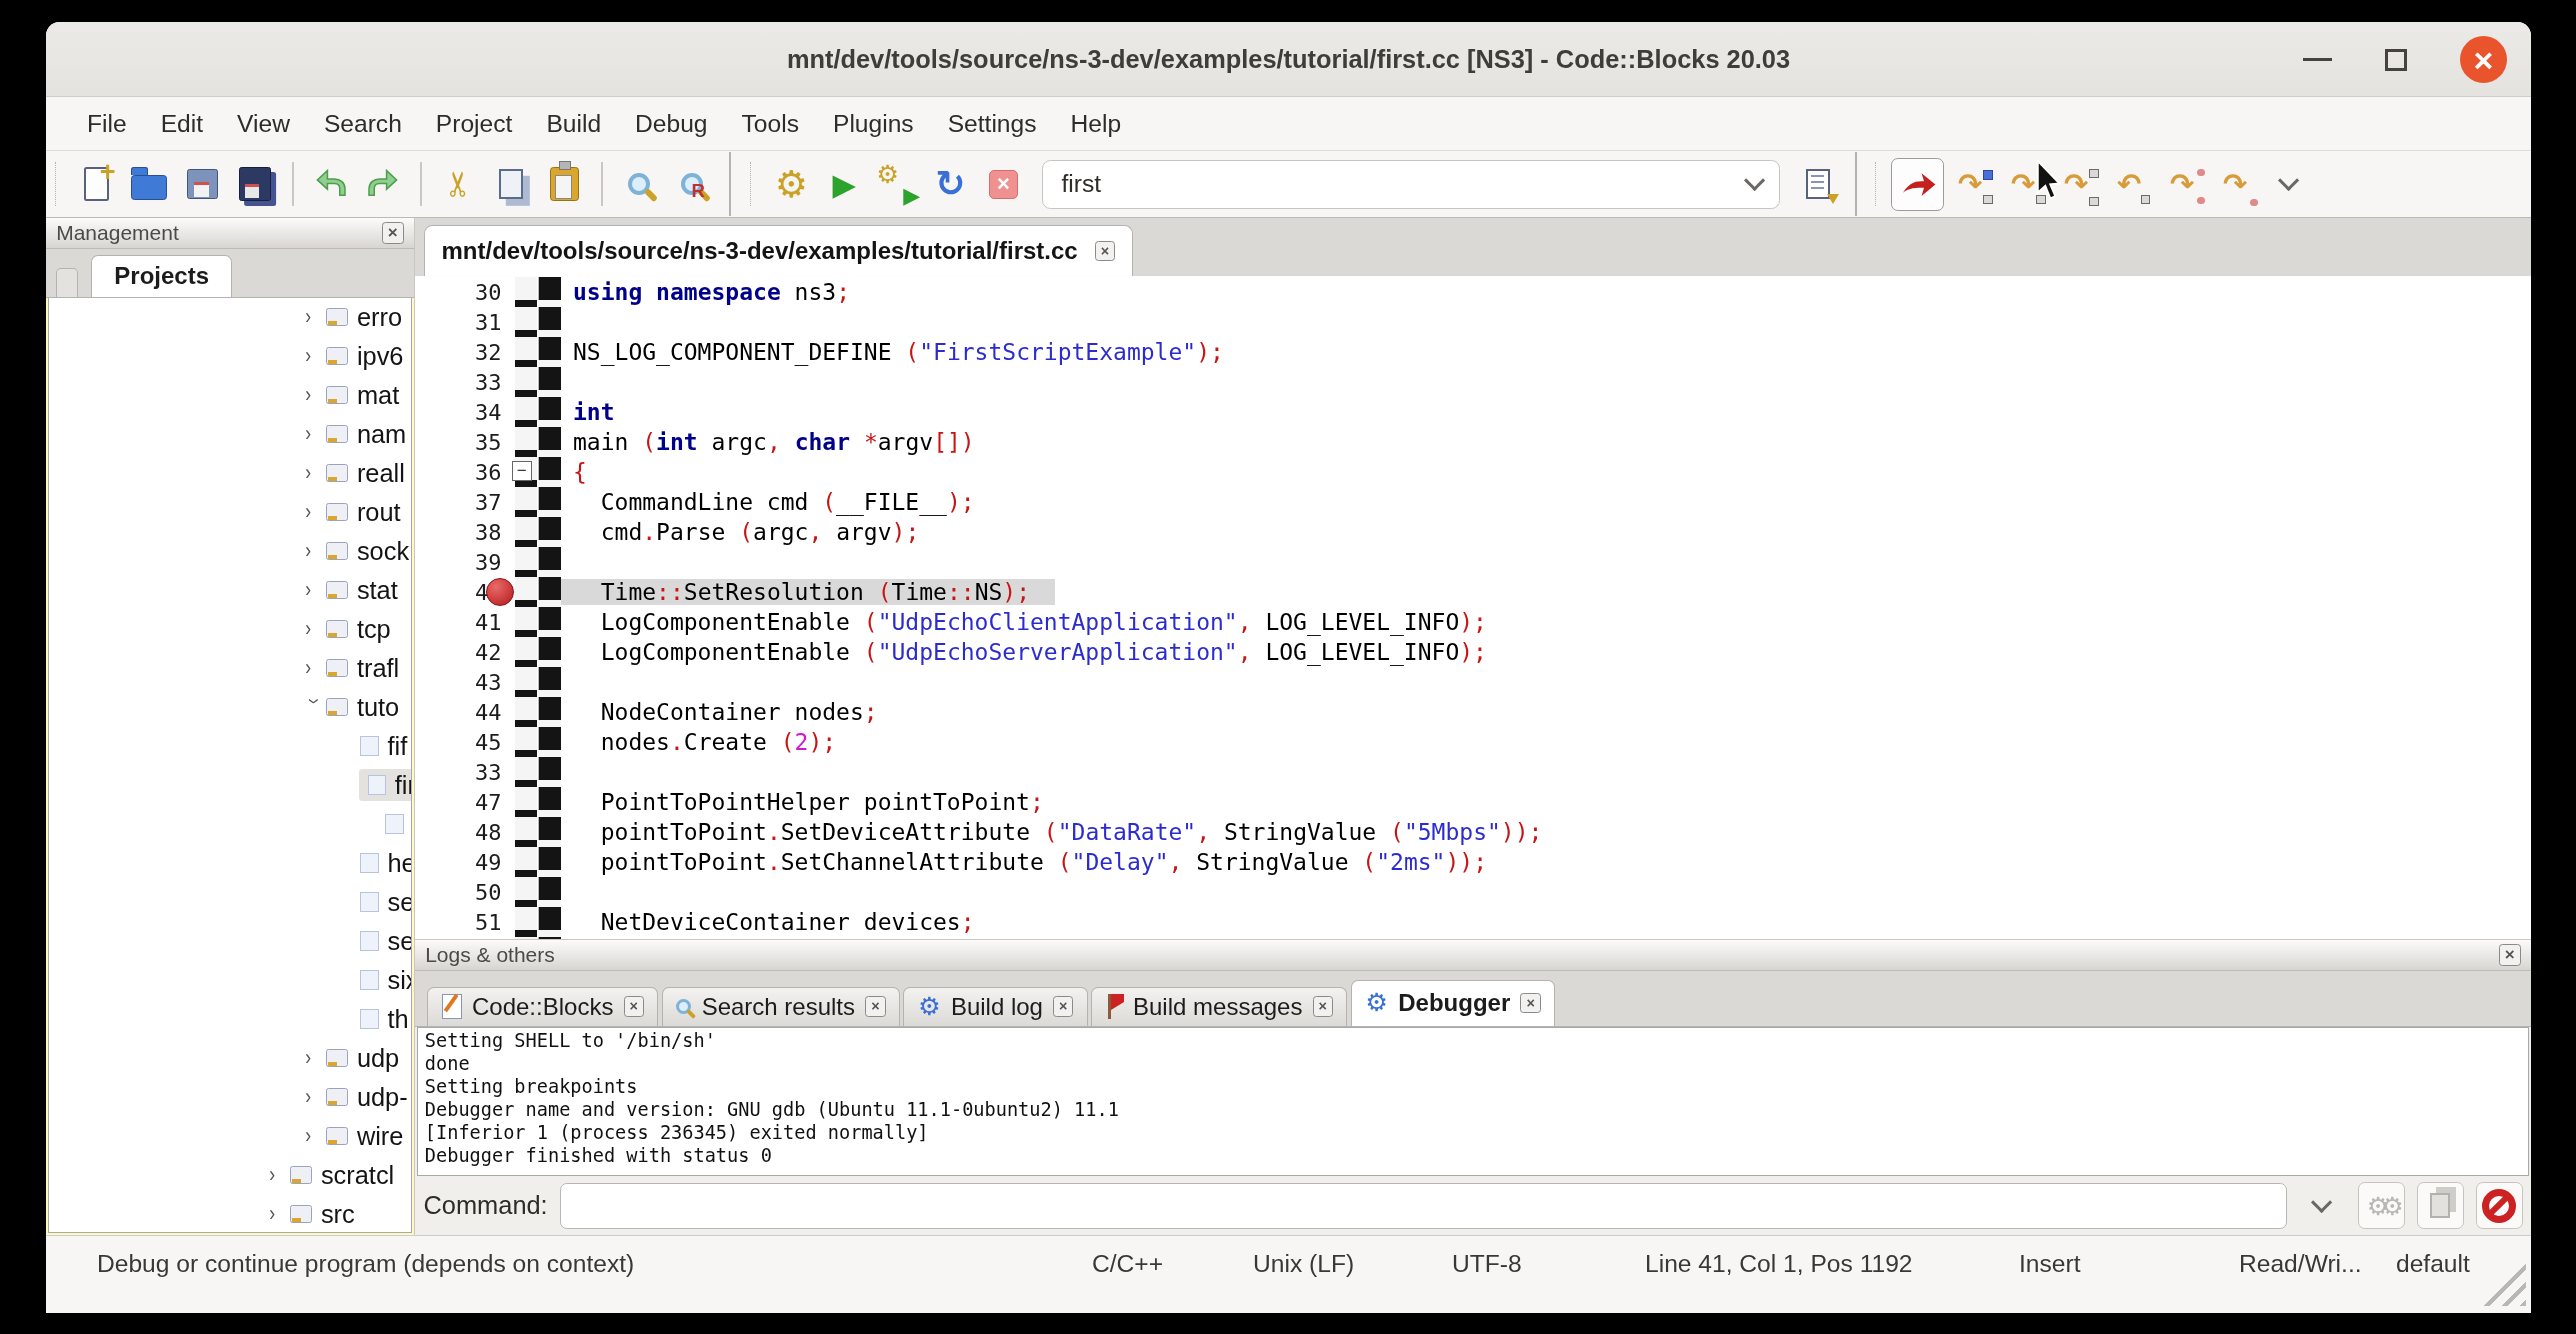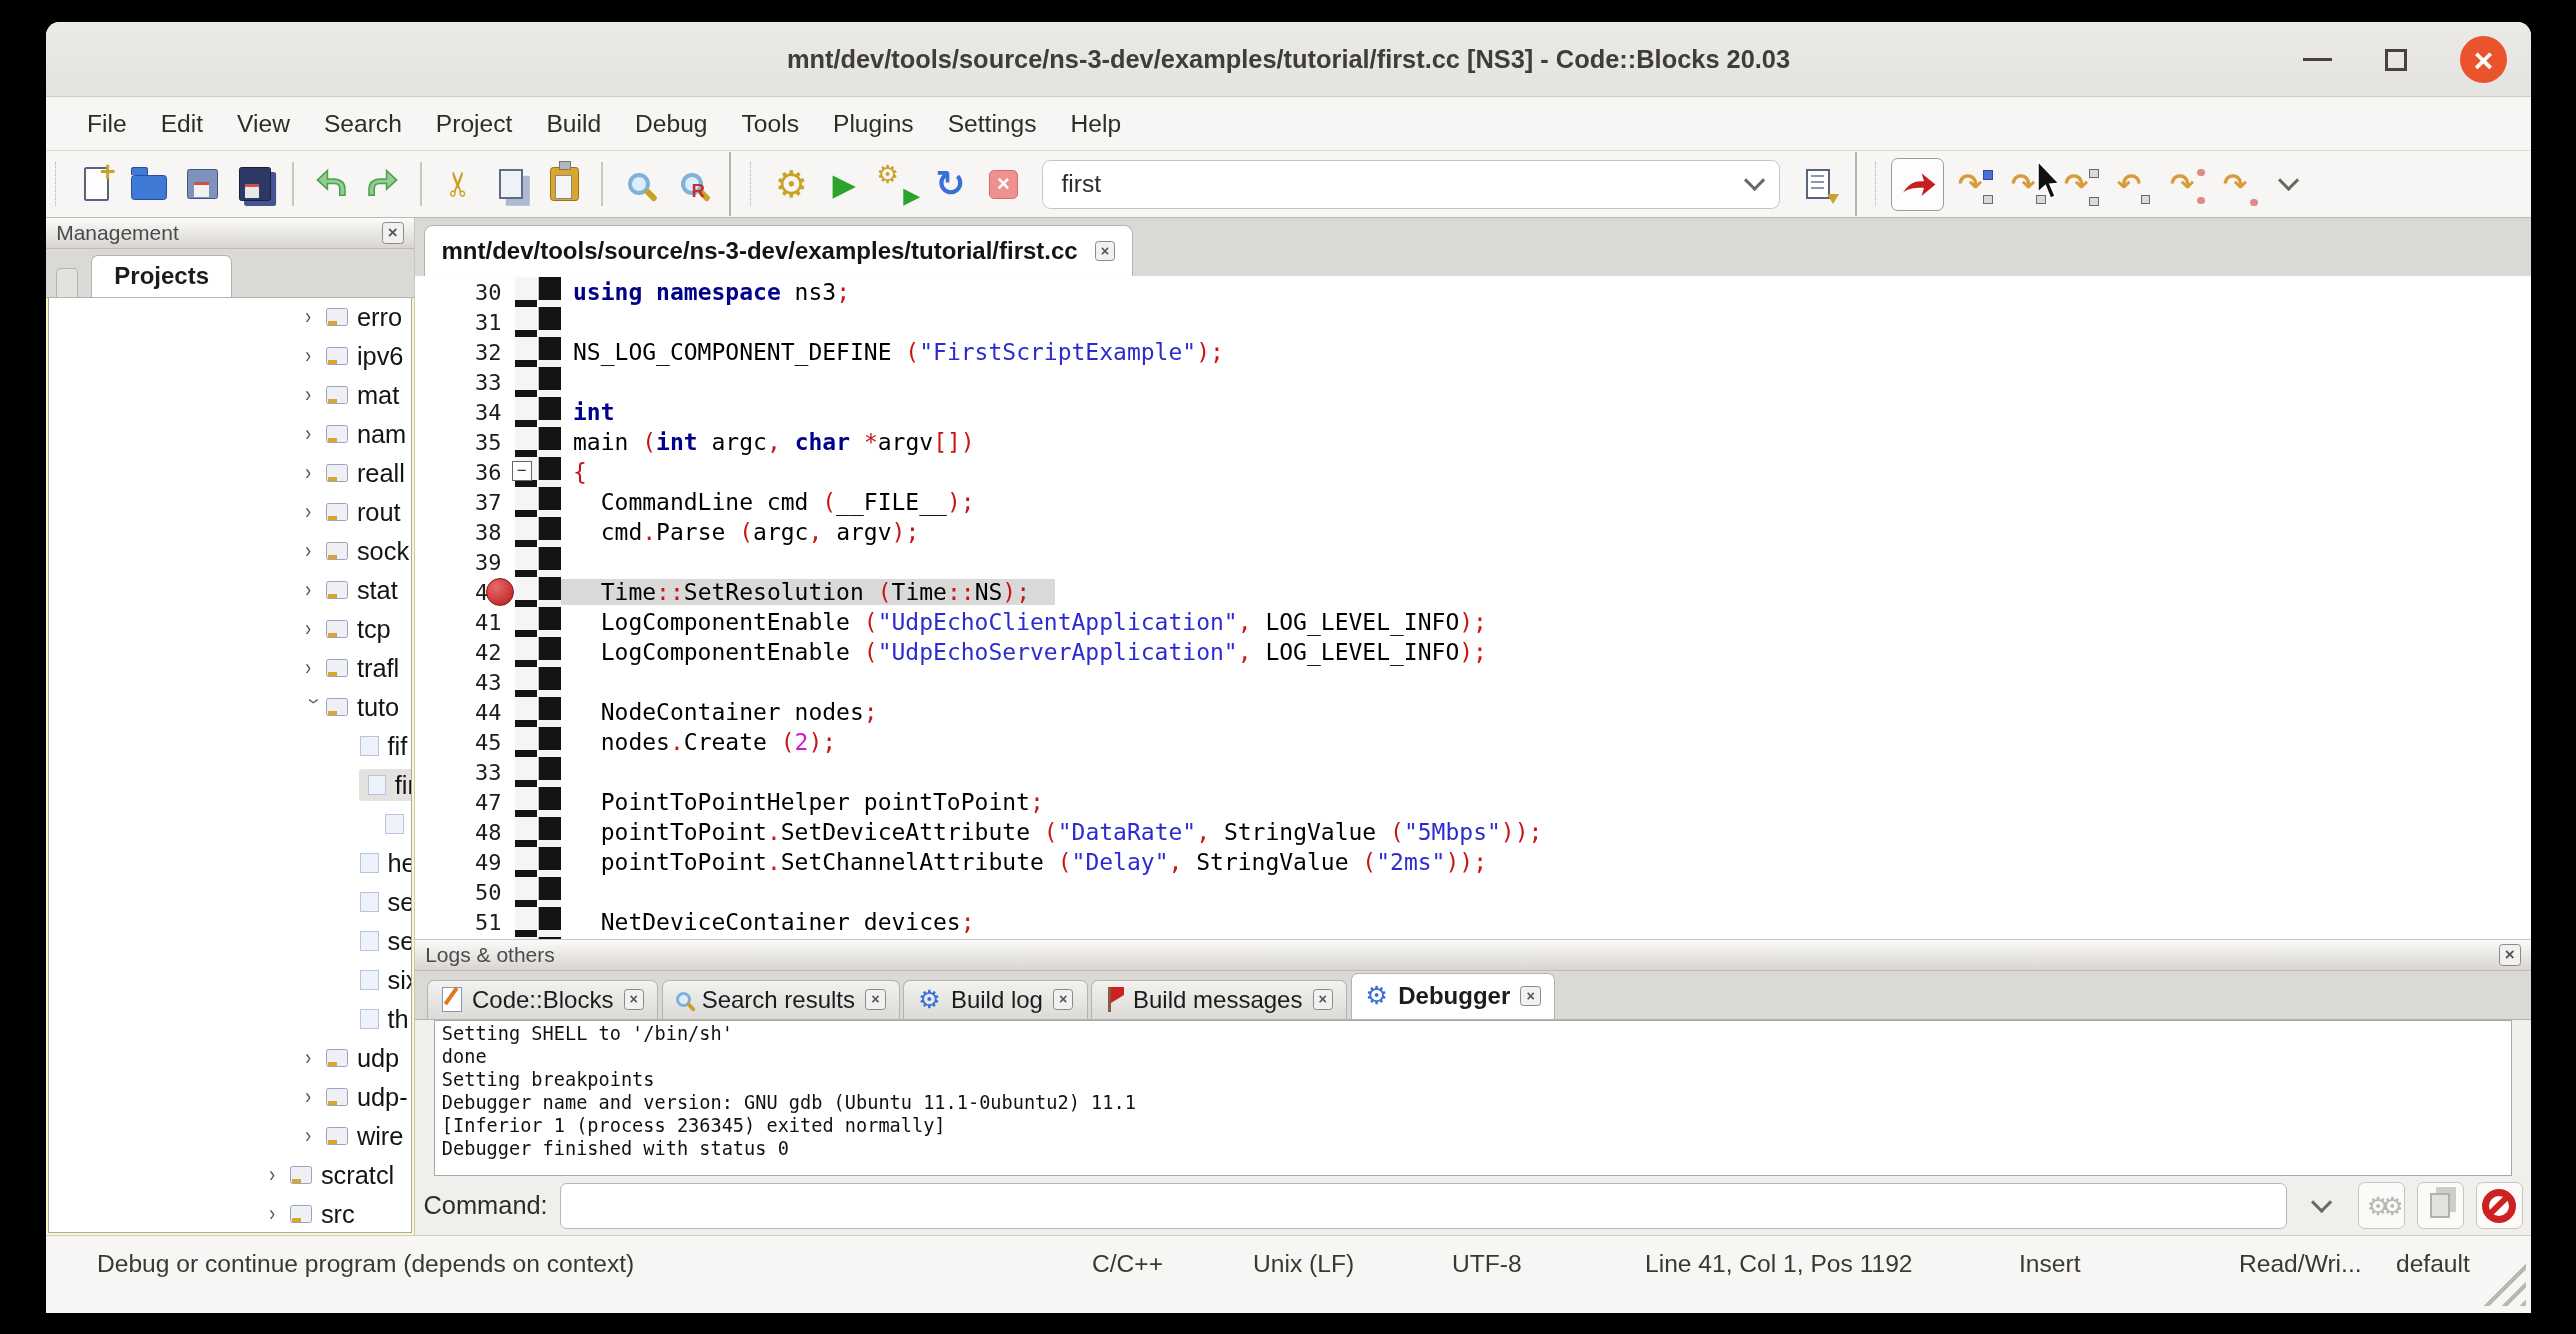--- a/index.html
+++ b/index.html
@@ -132,7 +132,7 @@
 
   
   .logs{height:296px;flex:none;background:#f1efec;border-top:1.7px solid #c9c7c4;display:flex;flex-direction:column;}
-  .logtabs{height:49px;background:#dbd9d5;display:flex;align-items:flex-end;padding-left:12px;
+  .logtabs{height:56px;background:#dbd9d5;display:flex;align-items:flex-end;padding-left:12px;
     border-bottom:1.7px solid #b5b3b0;flex:none;gap:3.4px;}
   .ltab{height:39px;background:linear-gradient(#f4f2f0,#dcdad7);border:1.7px solid #b5b3b0;border-bottom:none;
     border-radius:6.8px 6.8px 0 0;display:flex;align-items:center;padding:0 13.5px;gap:10.2px;}

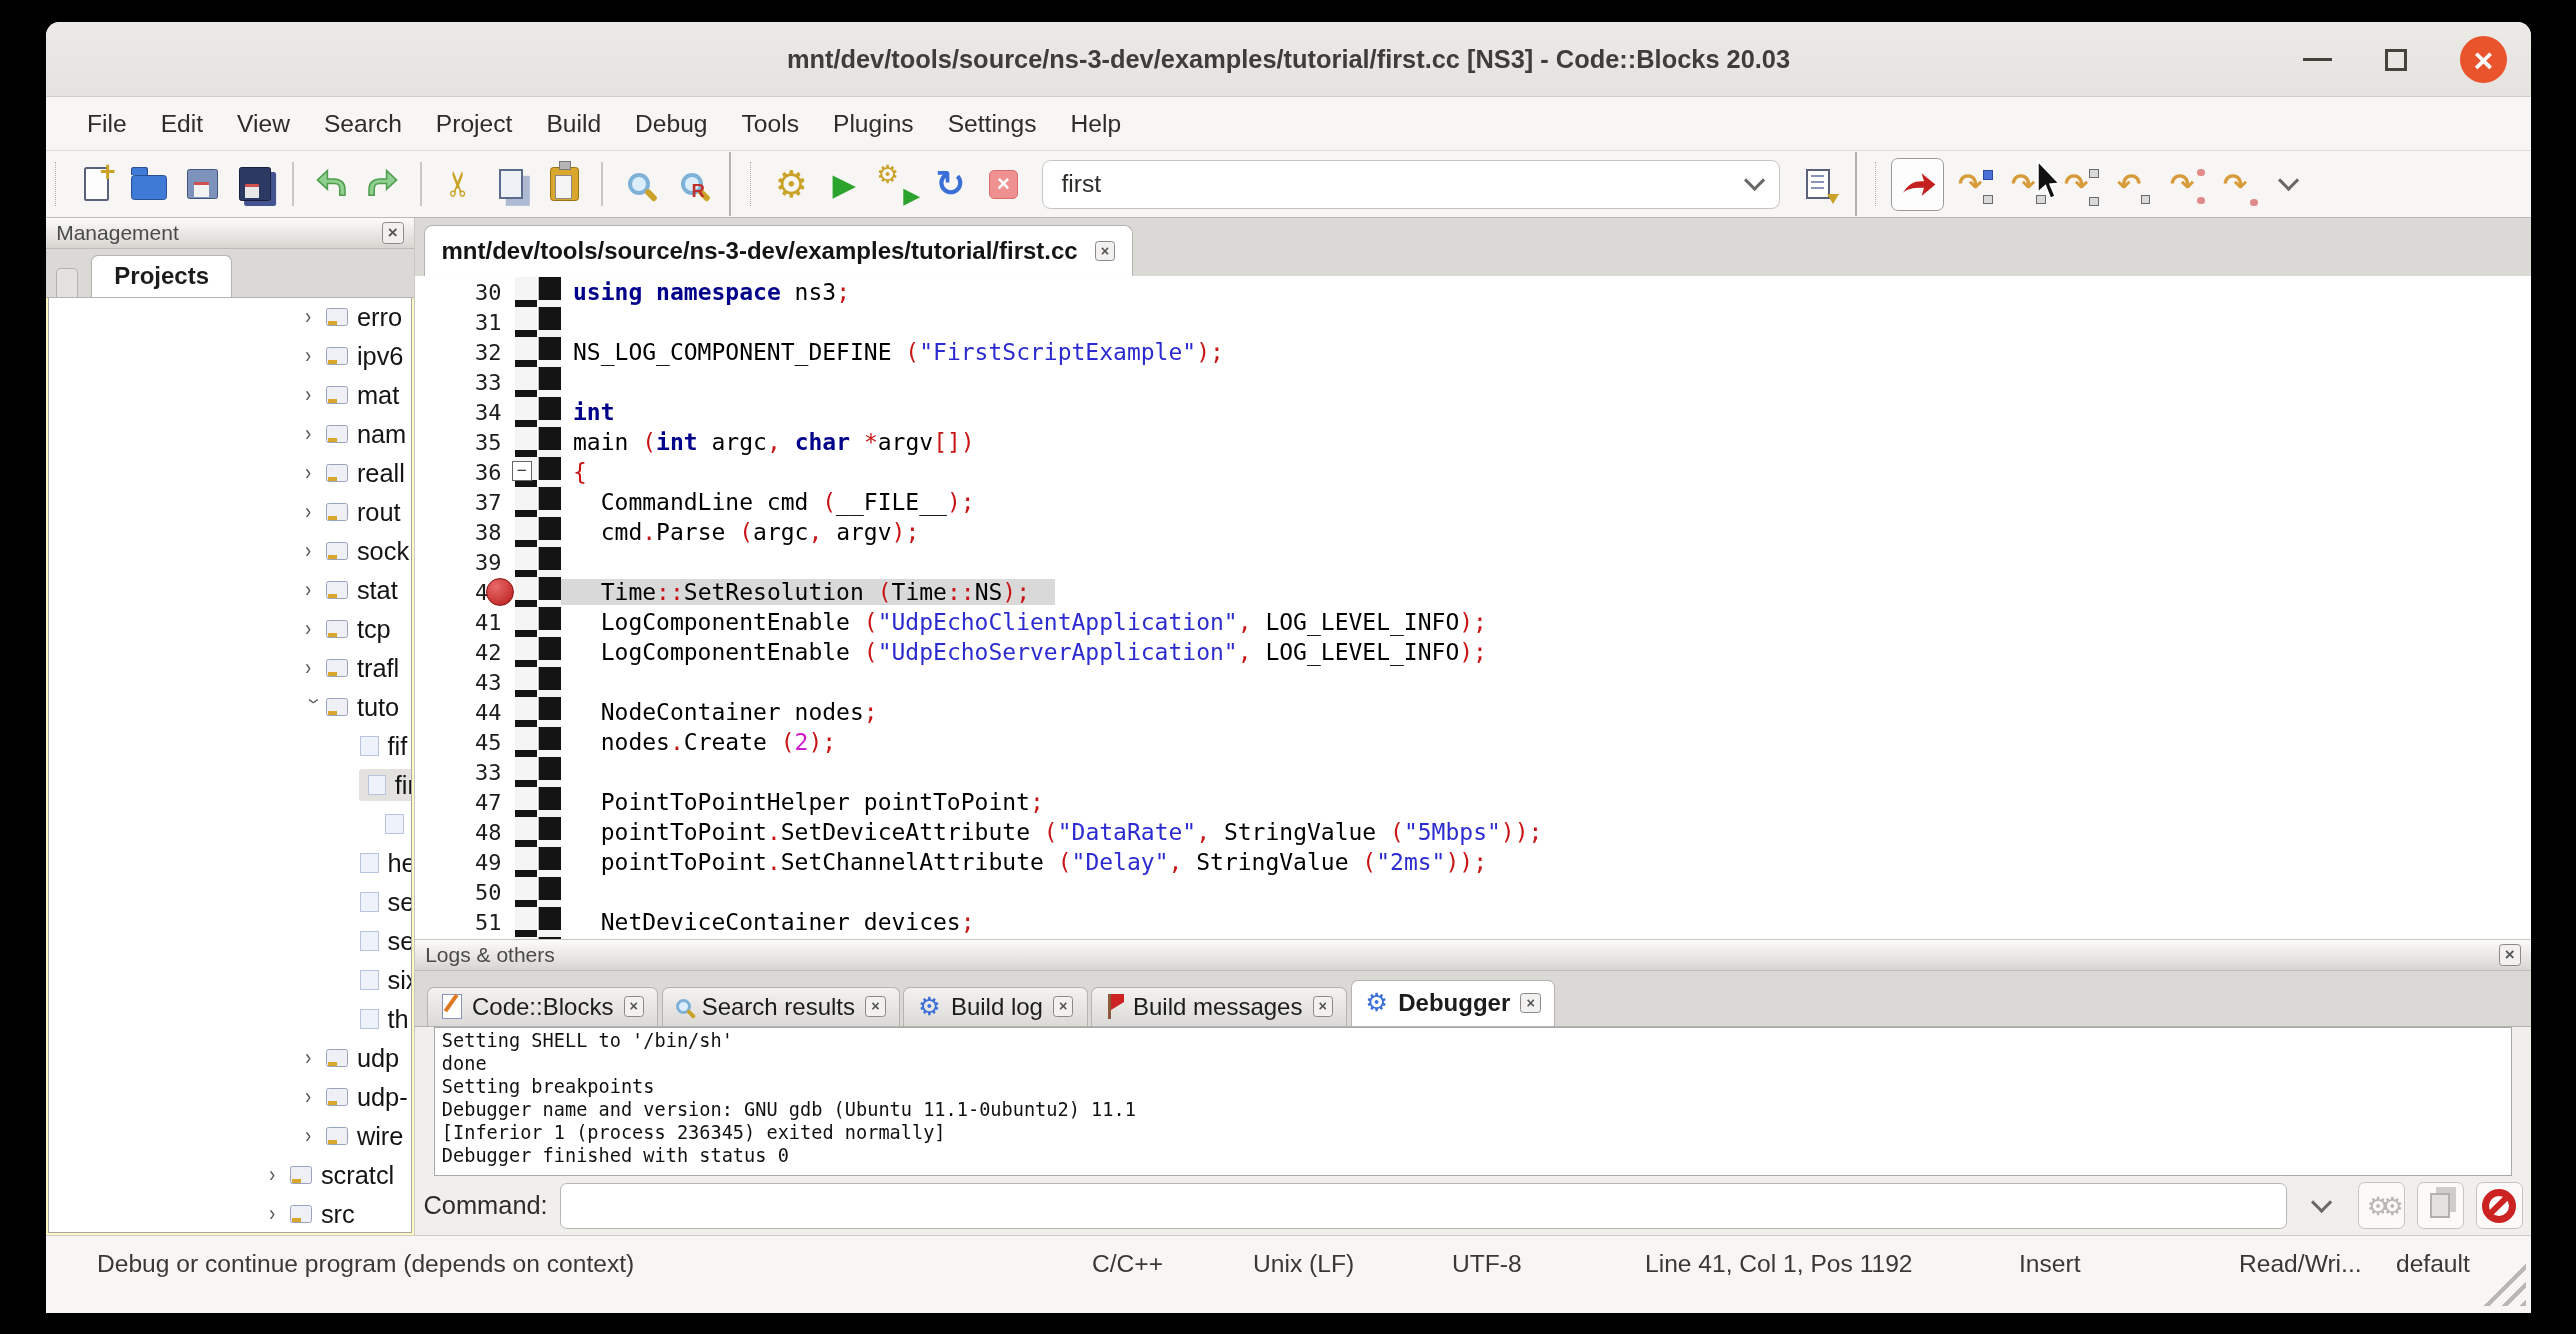--- a/index.html
+++ b/index.html
@@ -150,7 +150,7 @@
   .smag::after{content:"";position:absolute;width:10.2px;height:4.2px;background:#c9a227;border-radius:1.7px;
     transform:rotate(45deg);right:-7.6px;bottom:-5.1px;}
   .xbox.sm{width:20.3px;height:20.3px;font-size:14.4px;}
-  .logarea{flex:1;background:#fff;border:1.7px solid #a8a8a8;margin:0 19px;padding:1.7px 6.8px;overflow:hidden;}
+  .logarea{flex:1;background:#fff;border:1.7px solid #a8a8a8;margin:0 2px;padding:1.7px 6.8px;overflow:hidden;}
   .logline{font-family:"DejaVu Sans Mono",monospace;font-size:18.6px;line-height:23px;color:#111;white-space:pre;}
   .cmdrow{height:59px;display:flex;align-items:center;padding:0 8.5px;gap:12px;flex:none;}
   .cmdrow .lbl{font-size:25.4px;color:#2e2c29;flex:none;}

